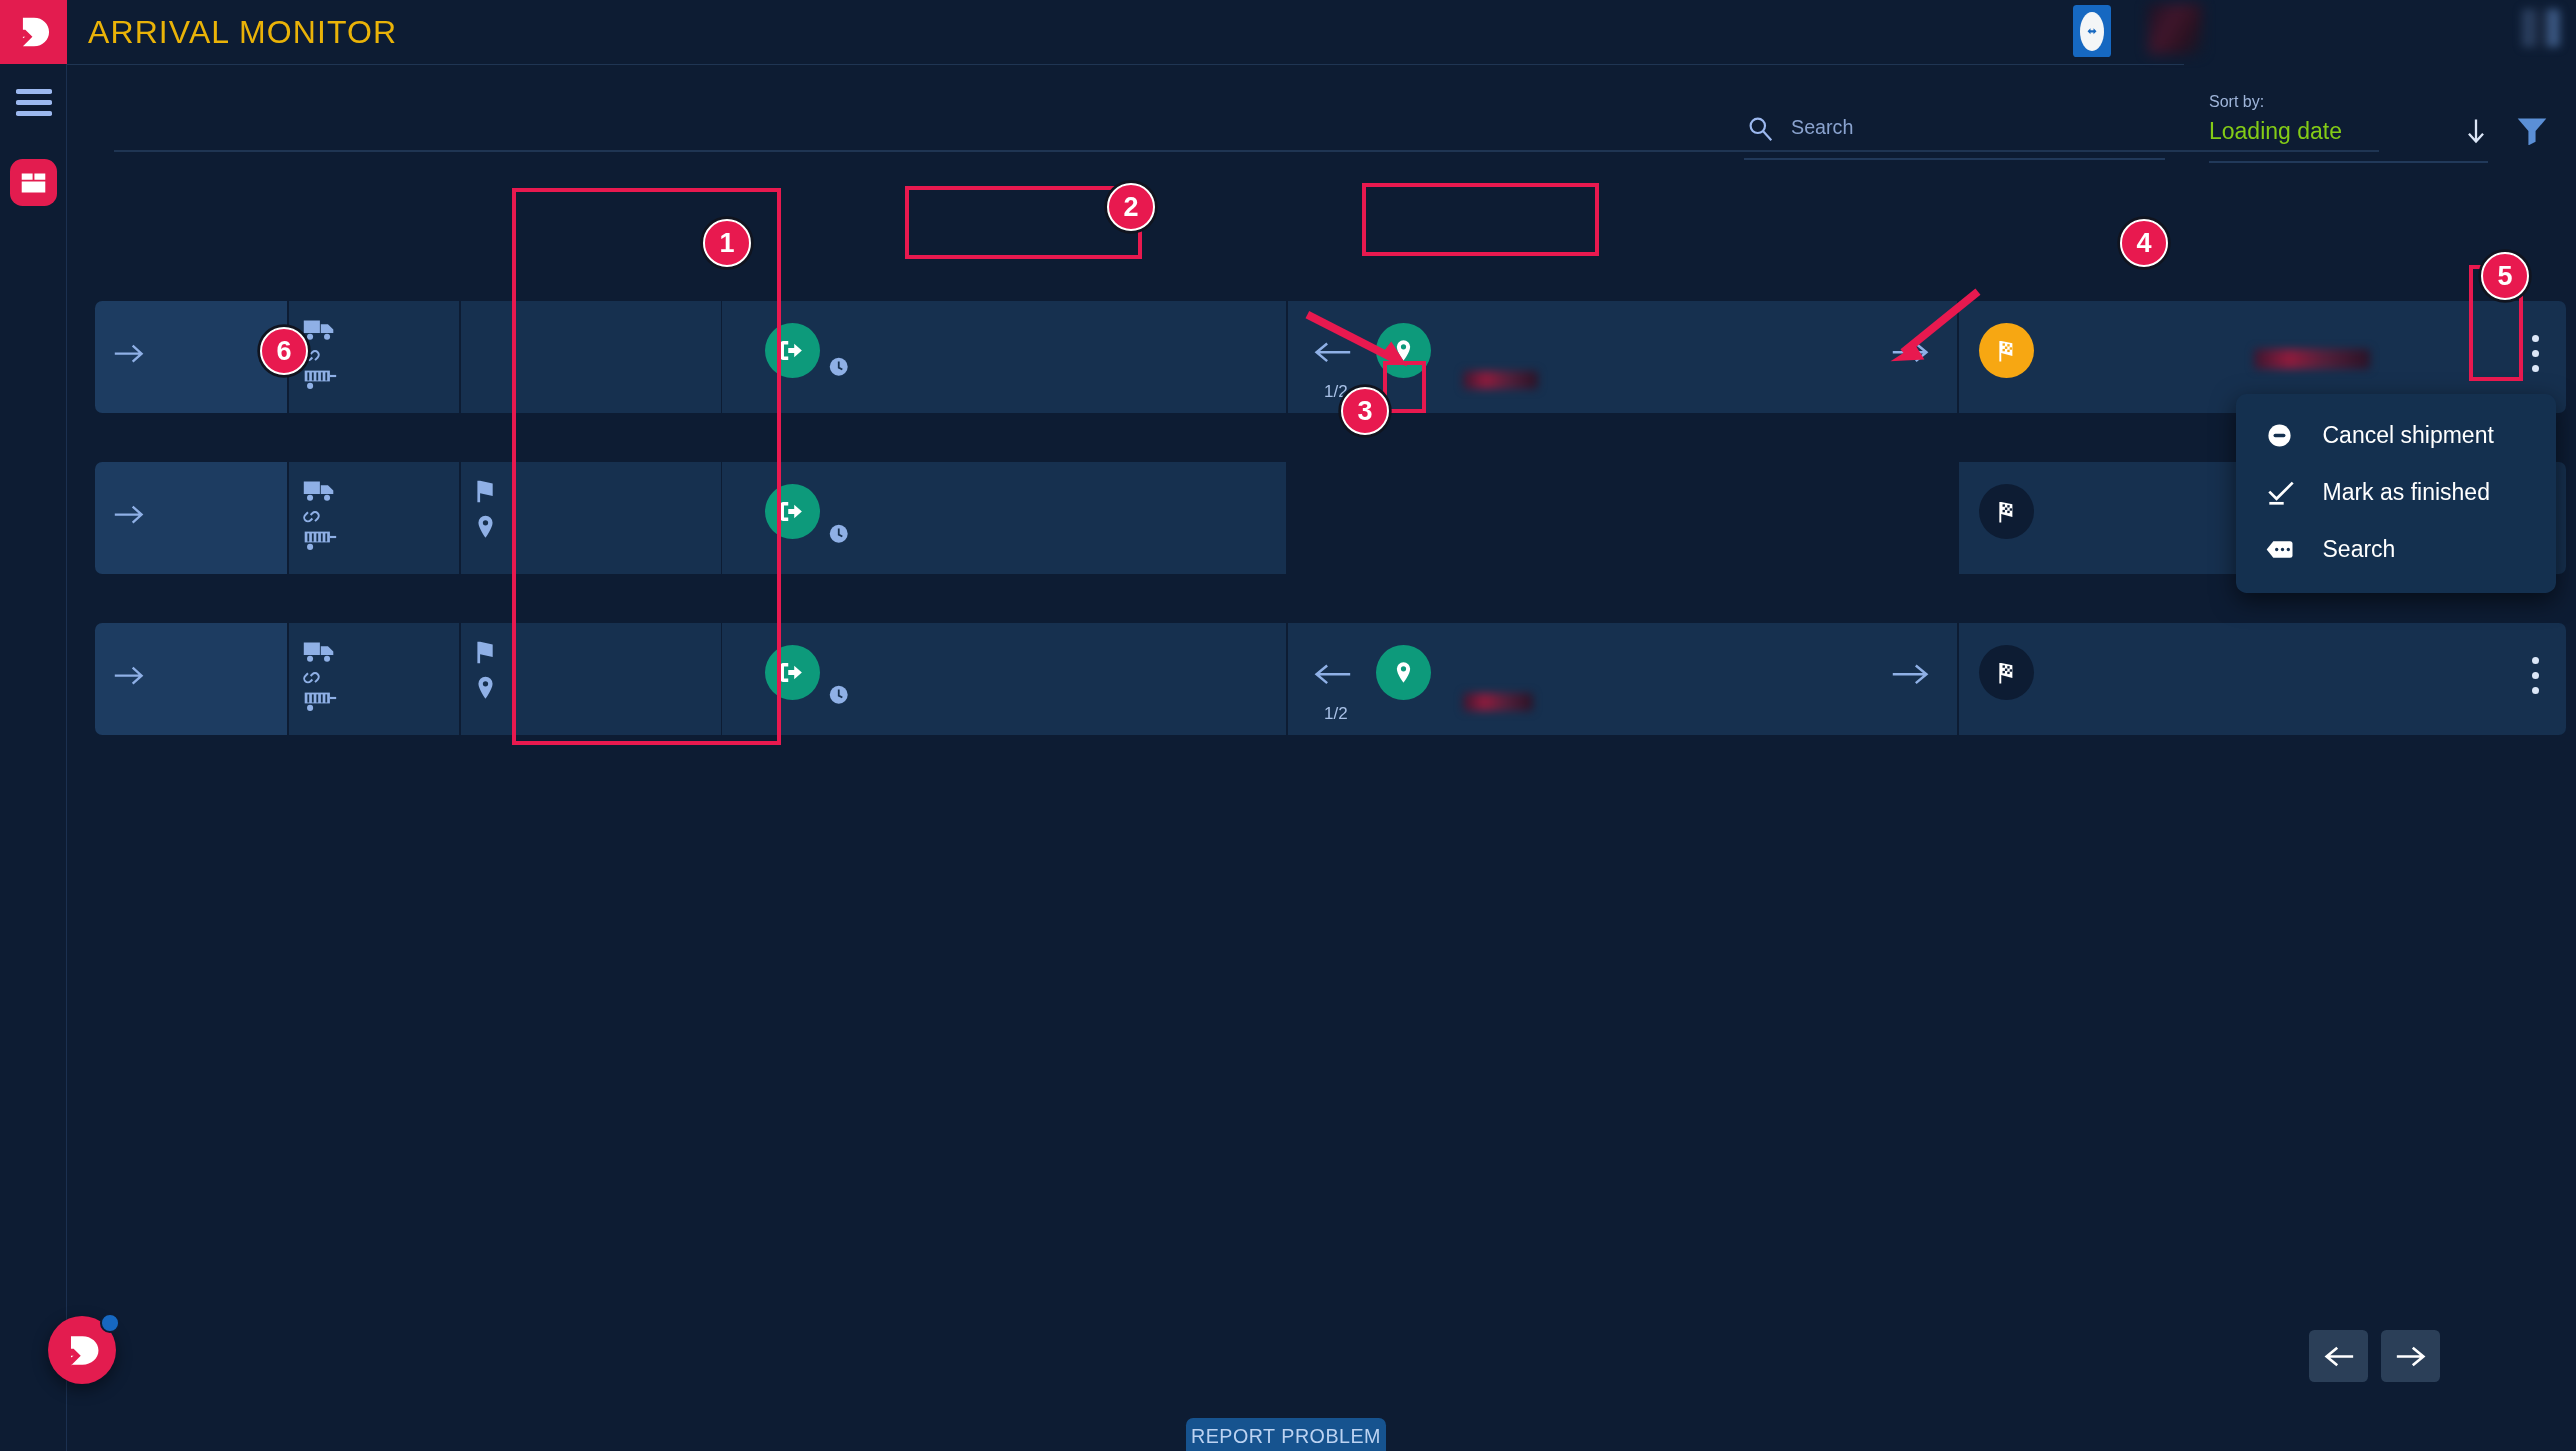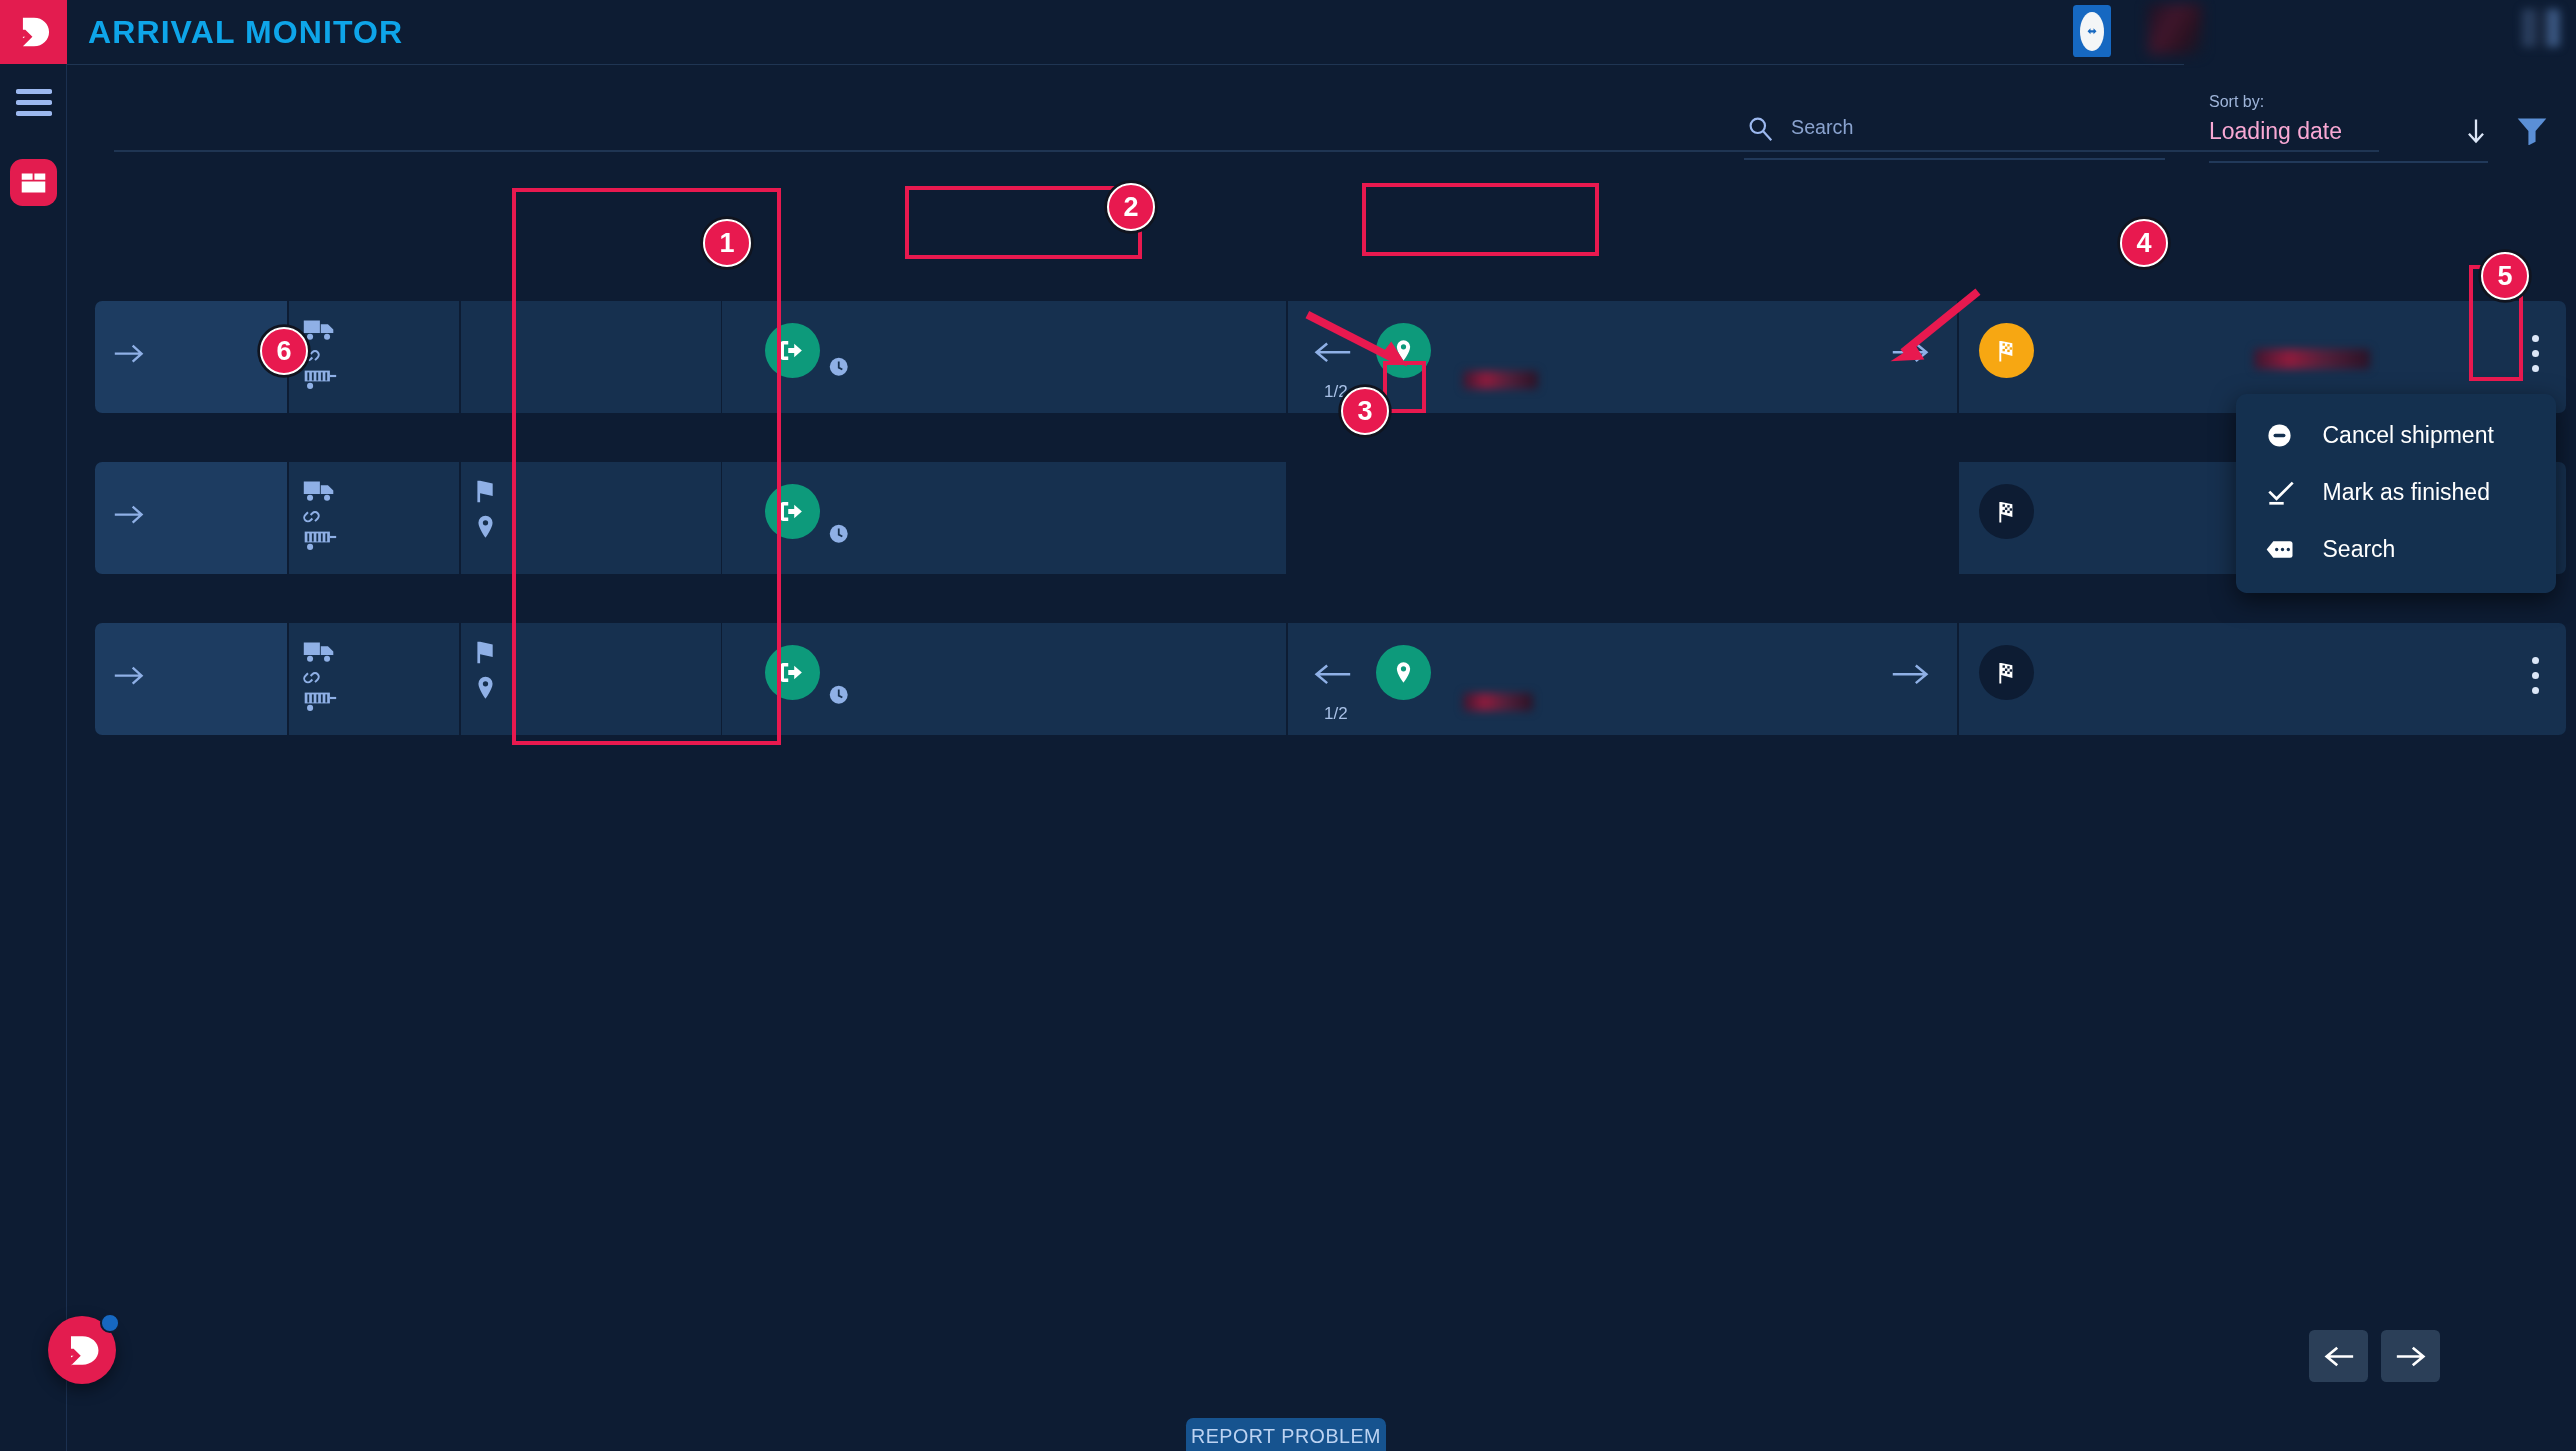--- a/index.html
+++ b/index.html
@@ -21,7 +21,7 @@
   .app-title {
     position: absolute; left: 88px; top: 9px; height: 47px;
     display: flex; align-items: center;
-    font-size: 32px; letter-spacing: 1.1px; color: #0ea5e9; font-weight: 700;
+    font-size: 32px; letter-spacing: 1.1px; color: #eab308; font-weight: 400;
   }
   .tv-icon {
     position: absolute; left: 2073px; top: 5.4px; width: 38px; height: 52px;

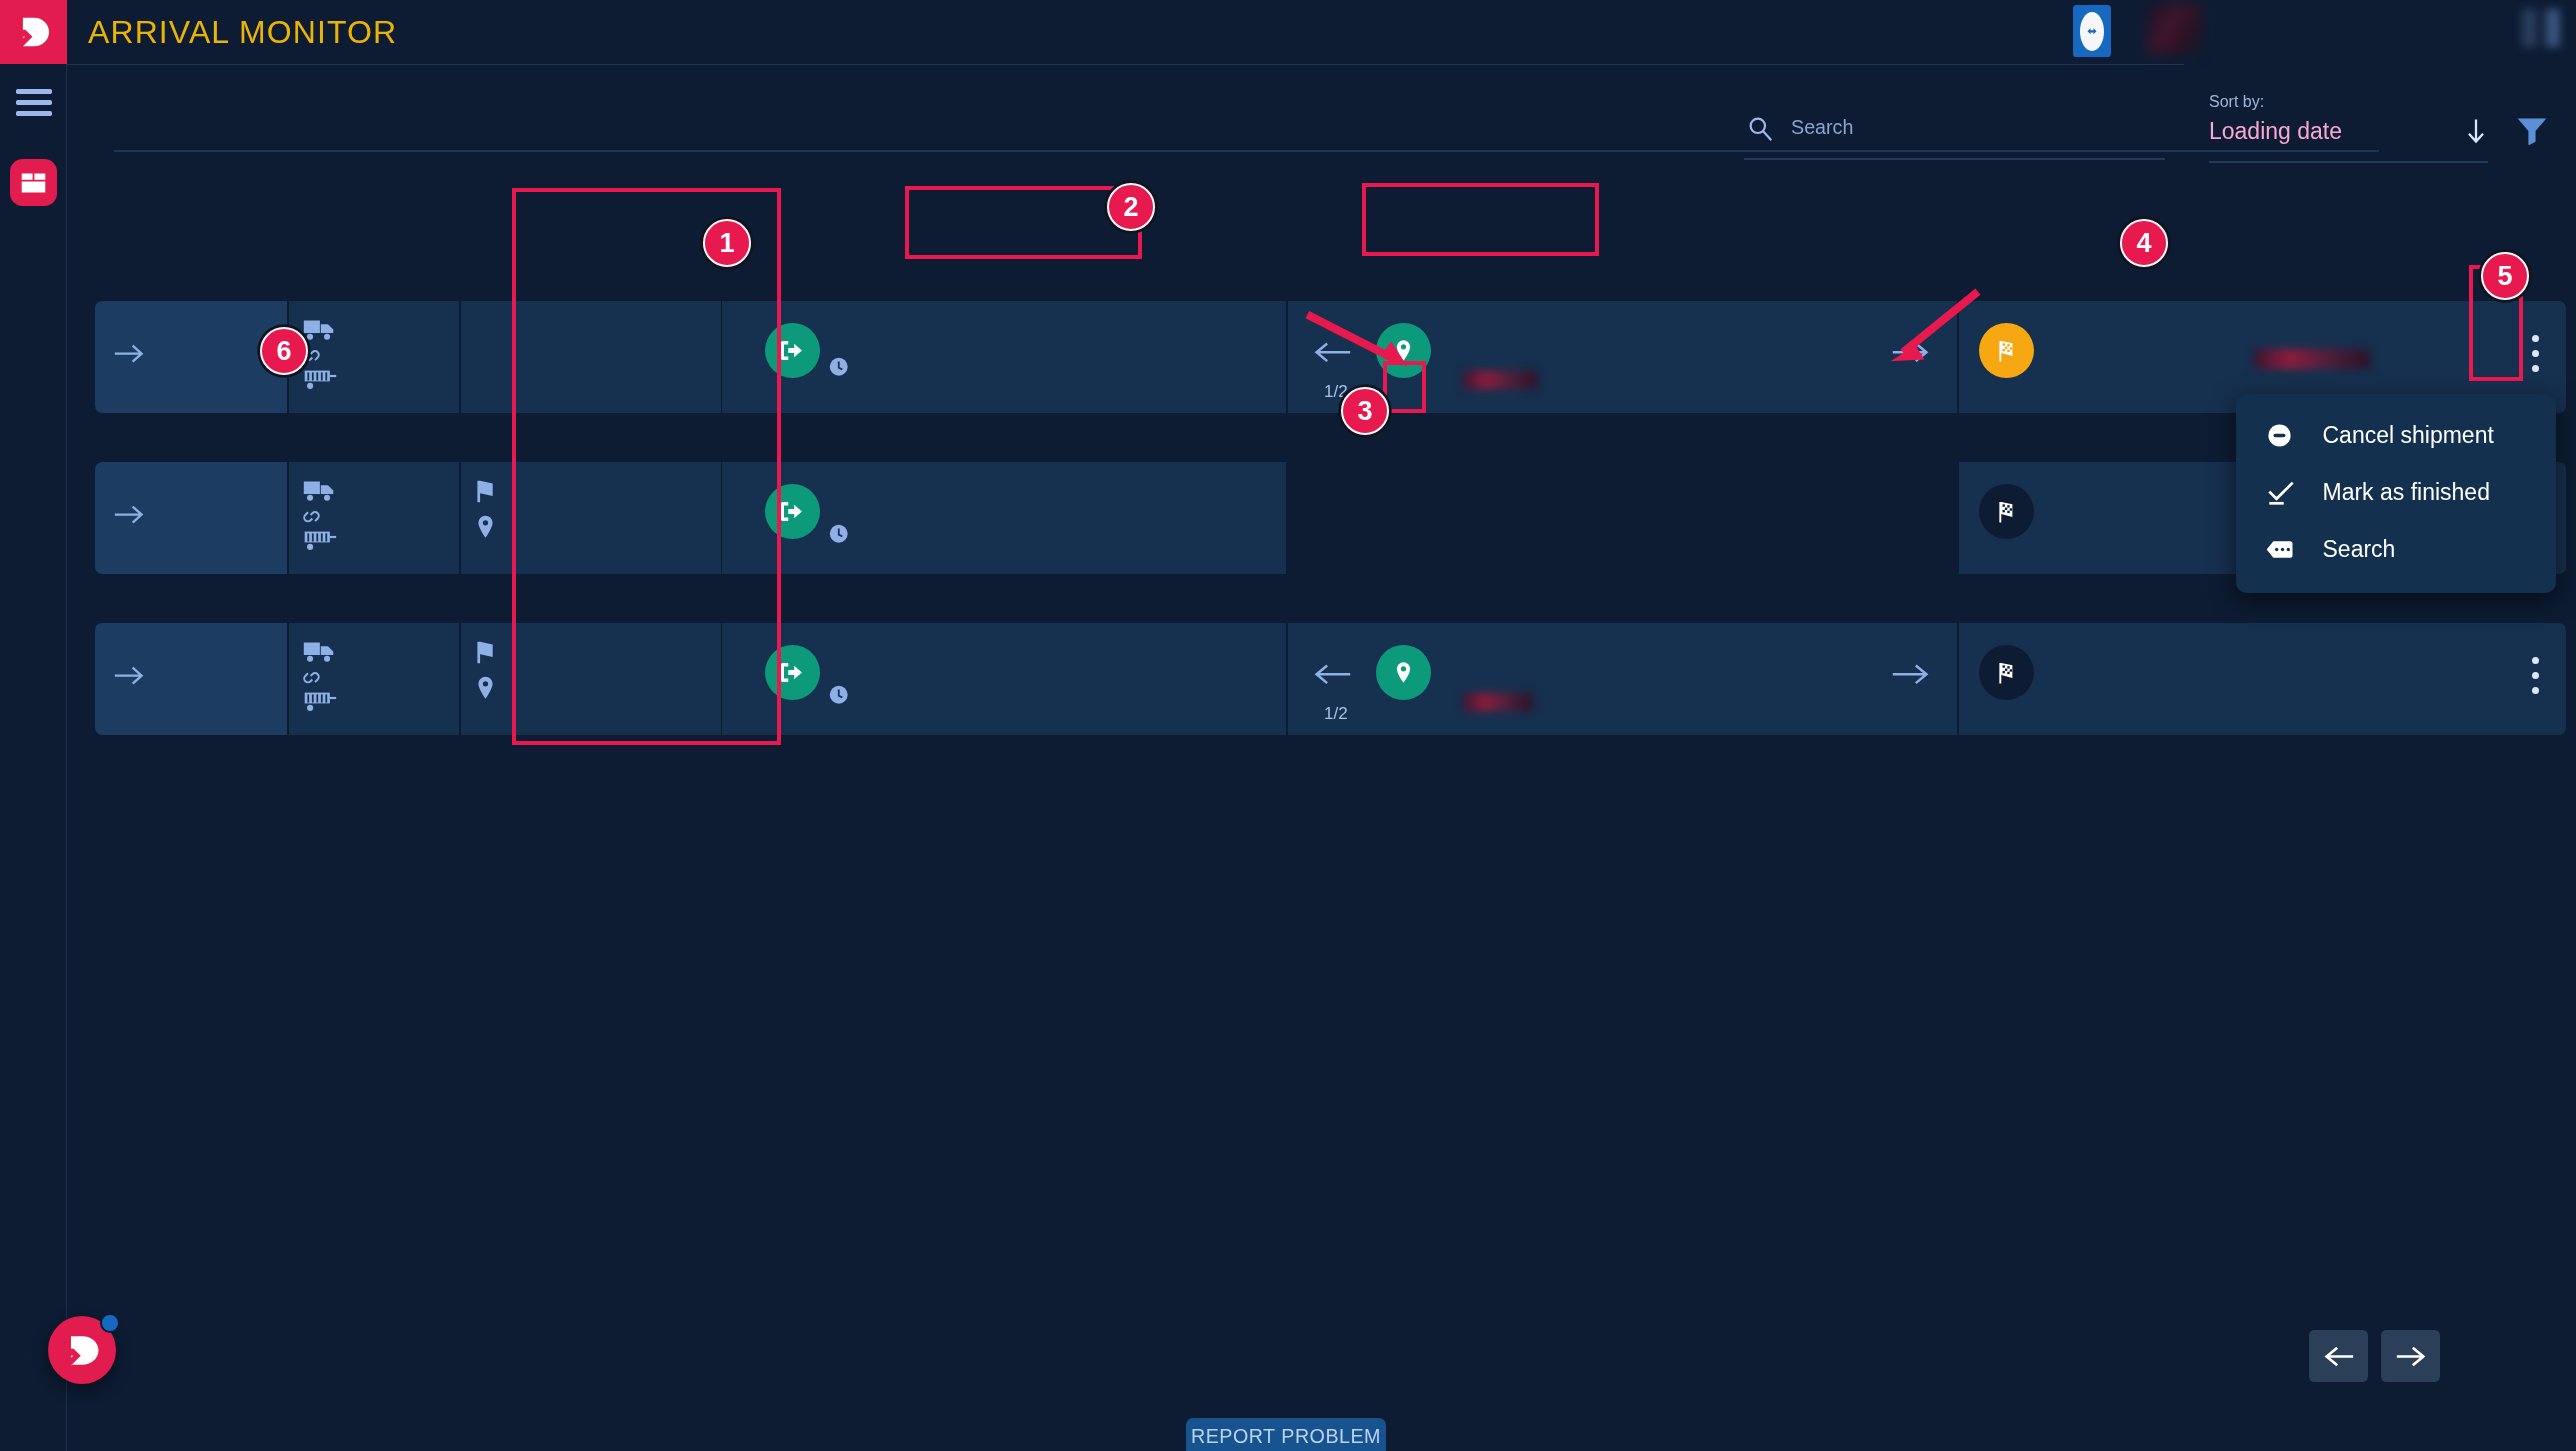--- a/index.html
+++ b/index.html
@@ -83,7 +83,7 @@
   .search-underline { position:absolute; left: 1744px; top: 158px; width: 421px; height: 1.8px; background:#21395a; }
 
   .sortby-label { position:absolute; left: 2209px; top: 93px; font-size: 16px; color: #9fb5da; }
-  .sortby-value { position:absolute; left: 2209px; top: 118px; font-size: 23px; color: #f9a8d4; }
+  .sortby-value { position:absolute; left: 2209px; top: 118px; font-size: 23px; color: #84cc16; }
   .sort-arrow { position:absolute; left: 2461px; top: 116px; width: 30px; height: 30px; }
   .sortby-underline { position:absolute; left: 2209px; top: 161px; width: 279px; height: 1.8px; background:#21395a; }
   .filter-icon { position:absolute; left: 2515px; top: 115px; width: 34px; height: 30px; }

